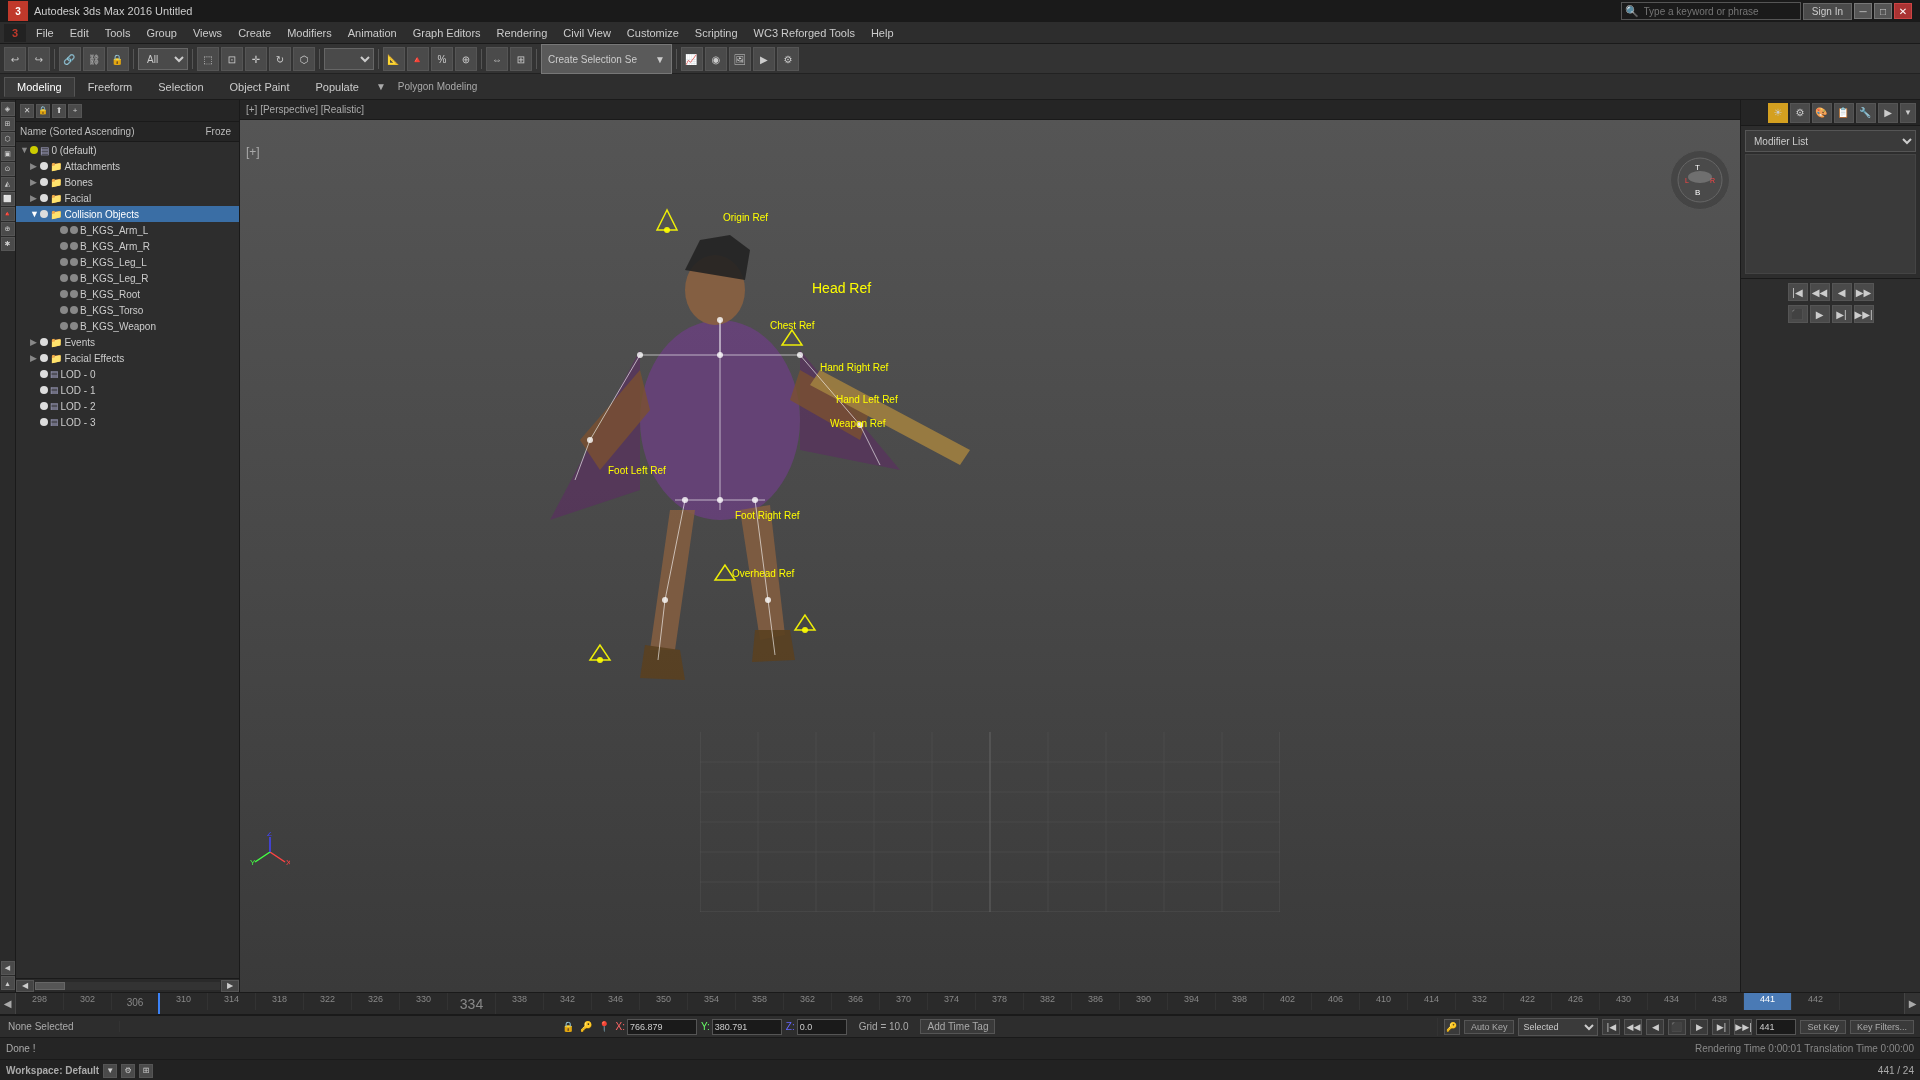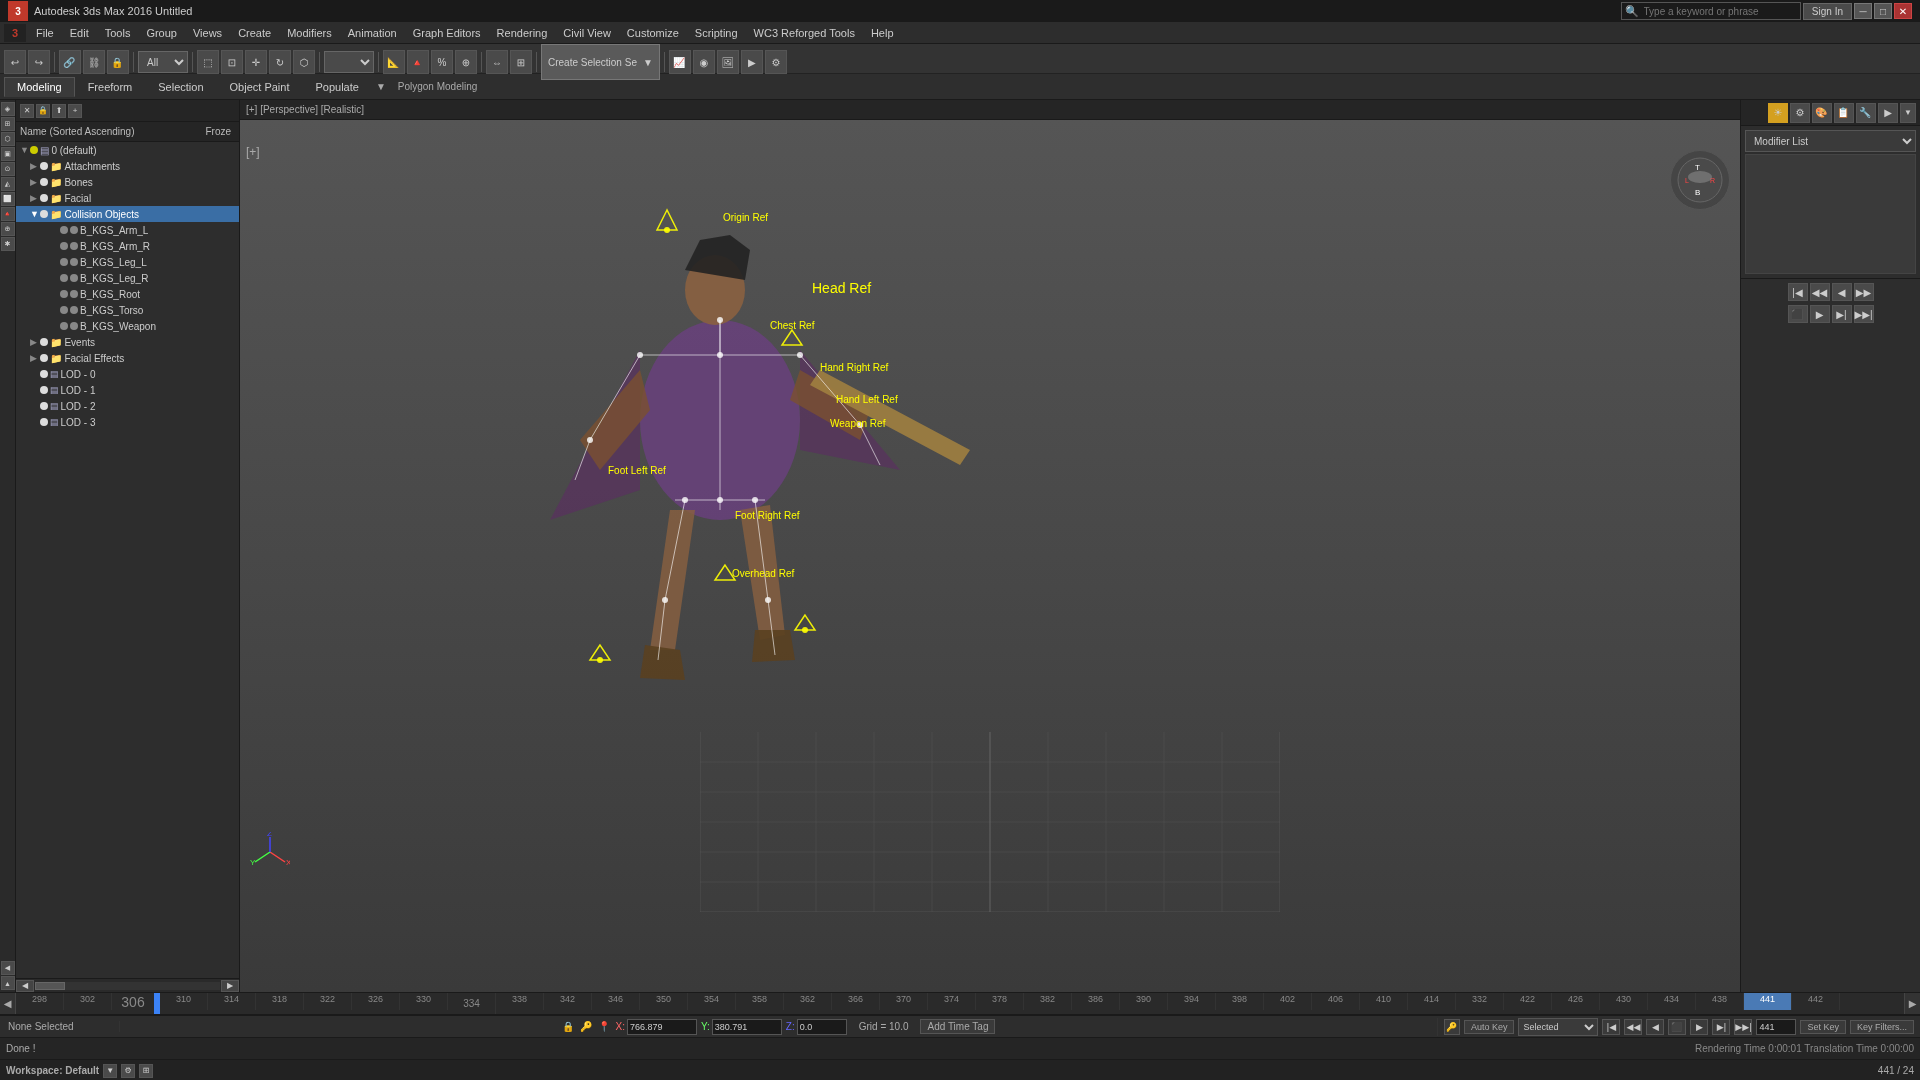--- a/index.html
+++ b/index.html
@@ -123,7 +123,7 @@
   <div class="tb-btn">⇔</div>
   <div class="tb-btn">⊞</div>
   <div class="tb-sep"></div>
-  <div style="height:36px;background:#5a5a5a;border:1px solid #777;display:flex;align-items:center;padding:0 6px;font-size:10px;color:#ccc;cursor:pointer;gap:6px;">
+  <div style="height:30px;background:#5a5a5a;border:1px solid #777;display:flex;align-items:center;padding:0 6px;font-size:10px;color:#ccc;cursor:pointer;gap:18px;">
     <span>Create Selection Se</span>
     <span>▼</span>
   </div>

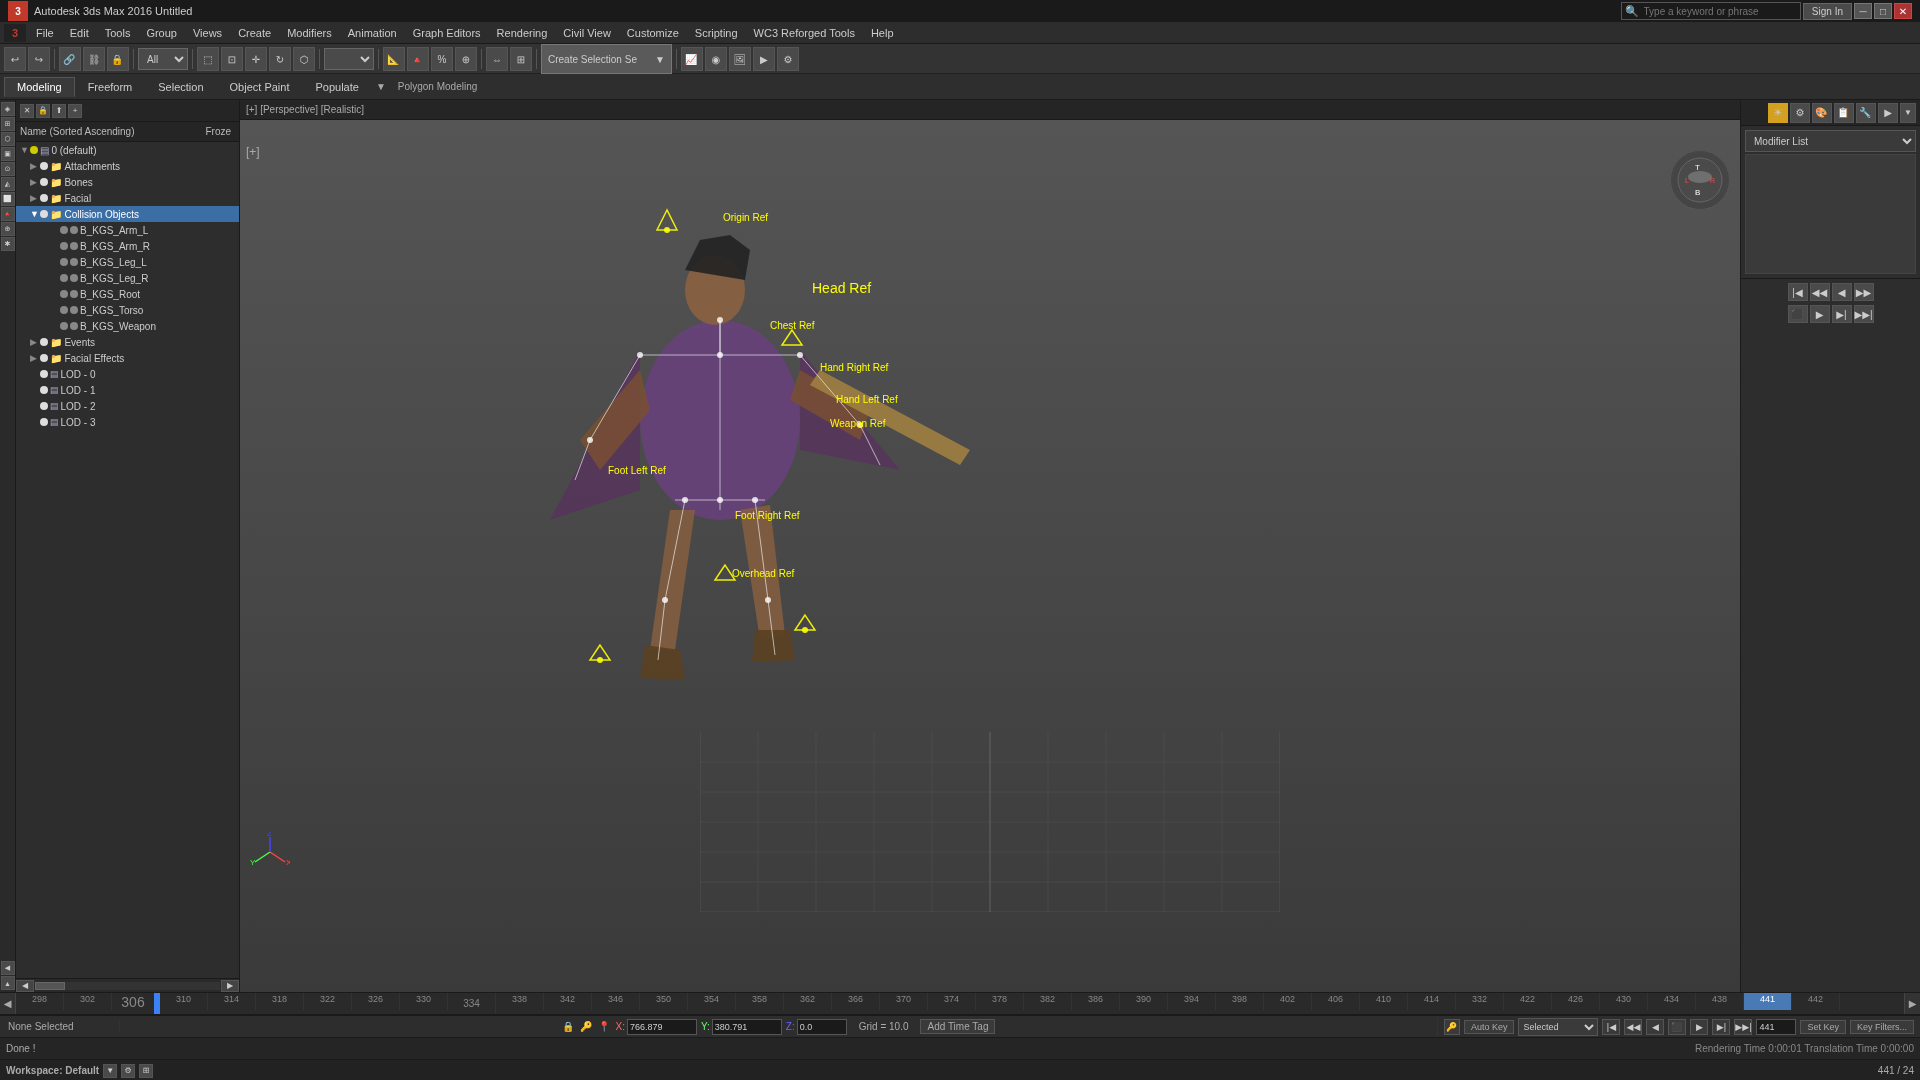--- a/index.html
+++ b/index.html
@@ -501,7 +501,7 @@
     <div style="flex:1;display:flex;overflow:hidden;">
       <div style="min-width:48px;text-align:center;font-size:9px;color:#888;border-right:1px solid #333;height:22px;display:flex;align-items:center;justify-content:center;cursor:pointer;">298</div>
       <div style="min-width:48px;text-align:center;font-size:9px;color:#888;border-right:1px solid #333;height:22px;display:flex;align-items:center;justify-content:center;cursor:pointer;">302</div>
-      <div style="min-width:48px;text-align:center;font-size:14px;color:#888;border-right:6px solid #3b82f6;height:29px;display:flex;align-items:center;justify-content:center;cursor:pointer;">306</div>
+      <div style="min-width:48px;text-align:center;font-size:10px;color:#888;border-right:2px solid #3b82f6;height:29px;display:flex;align-items:center;justify-content:center;cursor:pointer;">306</div>
       <div style="min-width:48px;text-align:center;font-size:9px;color:#888;border-right:1px solid #333;height:22px;display:flex;align-items:center;justify-content:center;cursor:pointer;">310</div>
       <div style="min-width:48px;text-align:center;font-size:9px;color:#888;border-right:1px solid #333;height:22px;display:flex;align-items:center;justify-content:center;cursor:pointer;">314</div>
       <div style="min-width:48px;text-align:center;font-size:9px;color:#888;border-right:1px solid #333;height:22px;display:flex;align-items:center;justify-content:center;cursor:pointer;">318</div>

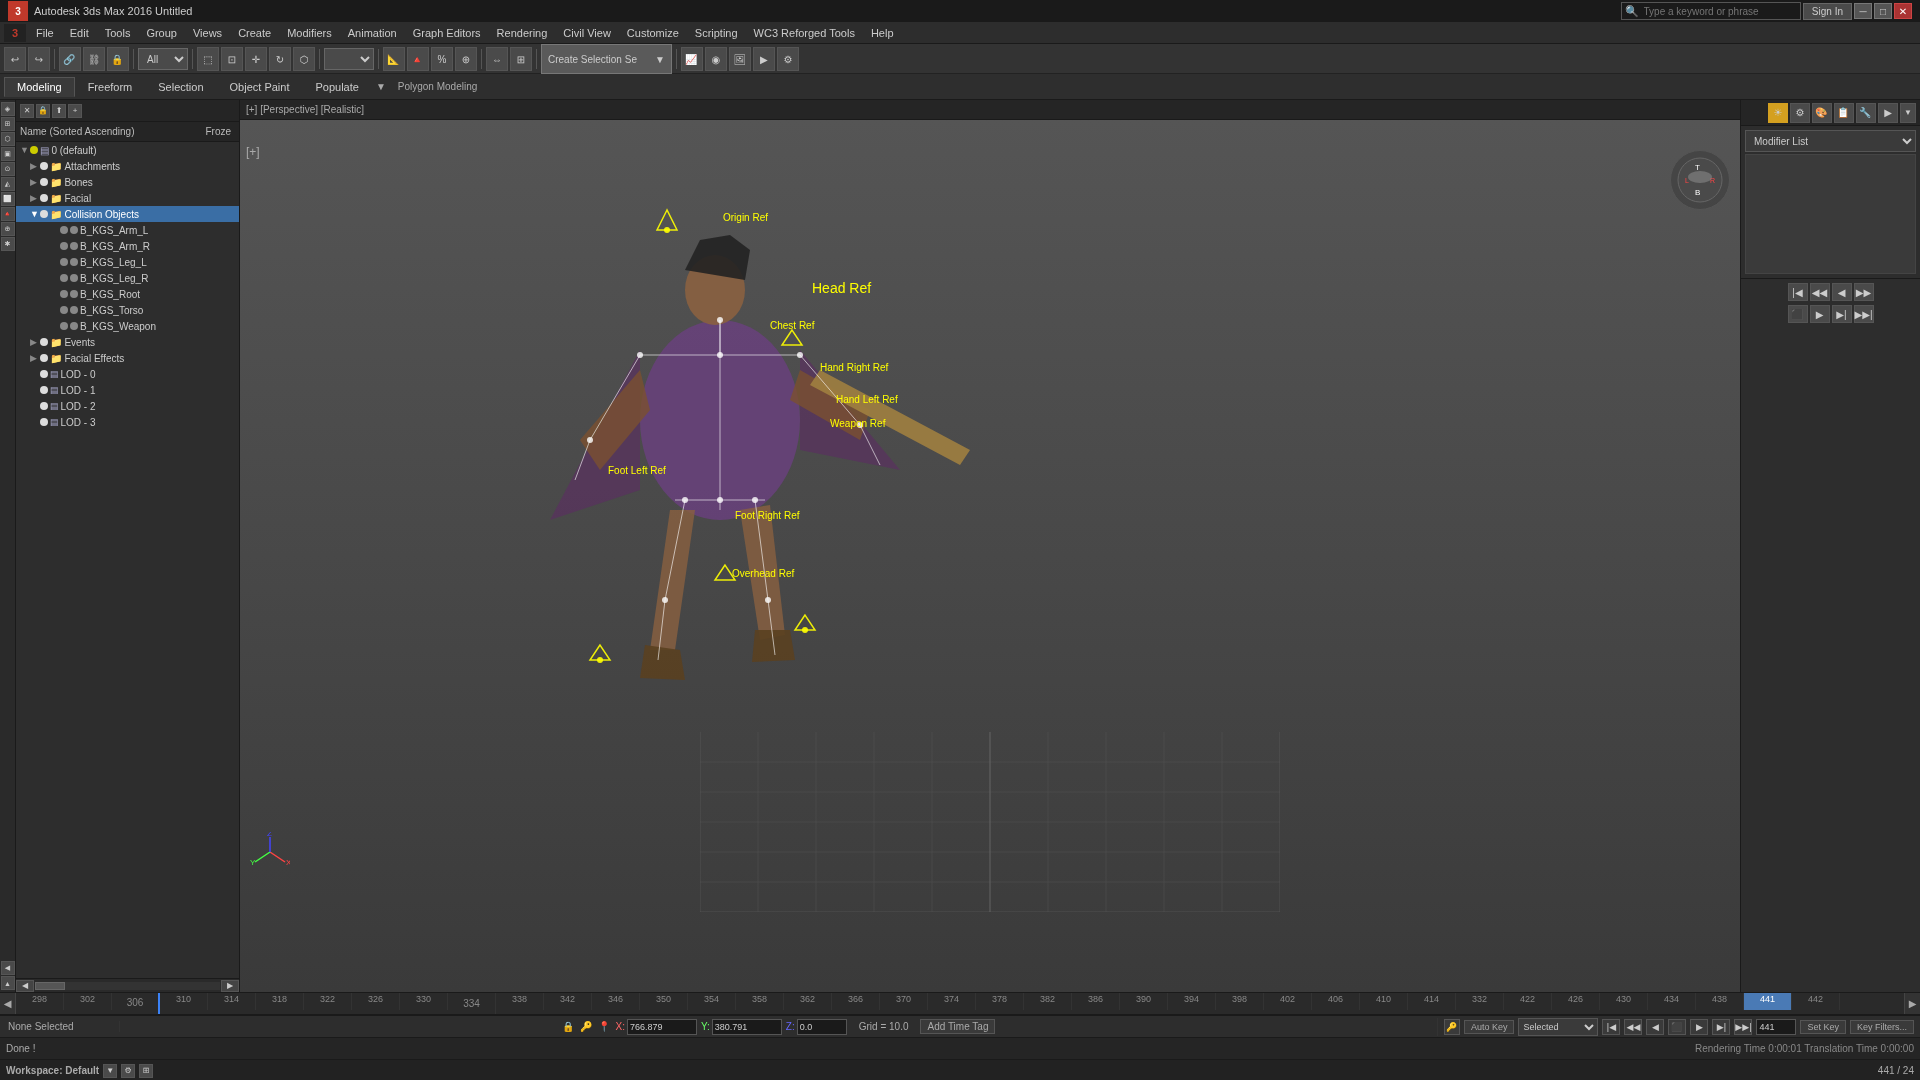--- a/index.html
+++ b/index.html
@@ -508,7 +508,7 @@
       <div style="min-width:48px;text-align:center;font-size:9px;color:#888;border-right:1px solid #333;height:22px;display:flex;align-items:center;justify-content:center;cursor:pointer;">322</div>
       <div style="min-width:48px;text-align:center;font-size:9px;color:#888;border-right:1px solid #333;height:22px;display:flex;align-items:center;justify-content:center;cursor:pointer;">326</div>
       <div style="min-width:48px;text-align:center;font-size:9px;color:#888;border-right:1px solid #333;height:22px;display:flex;align-items:center;justify-content:center;cursor:pointer;">330</div>
-      <div style="min-width:48px;text-align:center;font-size:10px;color:#888;border-right:1px solid #333;height:32px;display:flex;align-items:center;justify-content:center;cursor:pointer;">334</div>
+      <div style="min-width:48px;text-align:center;font-size:14px;color:#888;border-right:1px solid #333;height:32px;display:flex;align-items:center;justify-content:center;cursor:pointer;">334</div>
       <div style="min-width:48px;text-align:center;font-size:9px;color:#888;border-right:1px solid #333;height:22px;display:flex;align-items:center;justify-content:center;cursor:pointer;">338</div>
       <div style="min-width:48px;text-align:center;font-size:9px;color:#888;border-right:1px solid #333;height:22px;display:flex;align-items:center;justify-content:center;cursor:pointer;">342</div>
       <div style="min-width:48px;text-align:center;font-size:9px;color:#888;border-right:1px solid #333;height:22px;display:flex;align-items:center;justify-content:center;cursor:pointer;">346</div>

